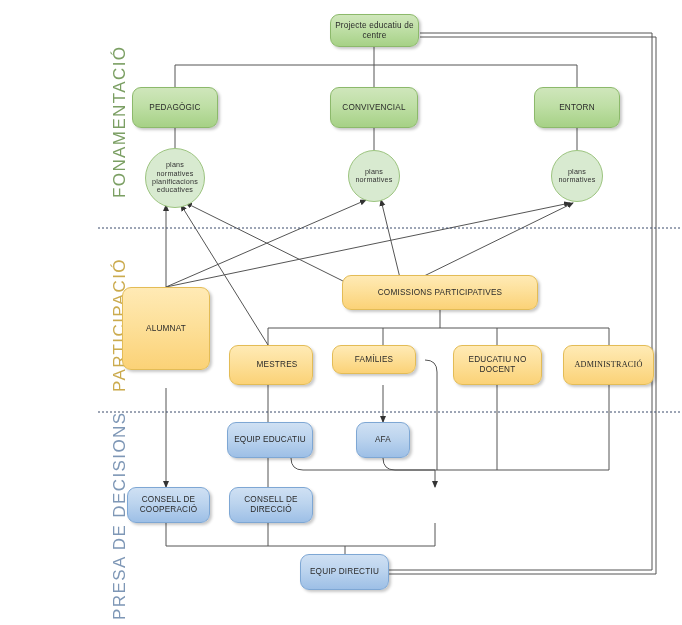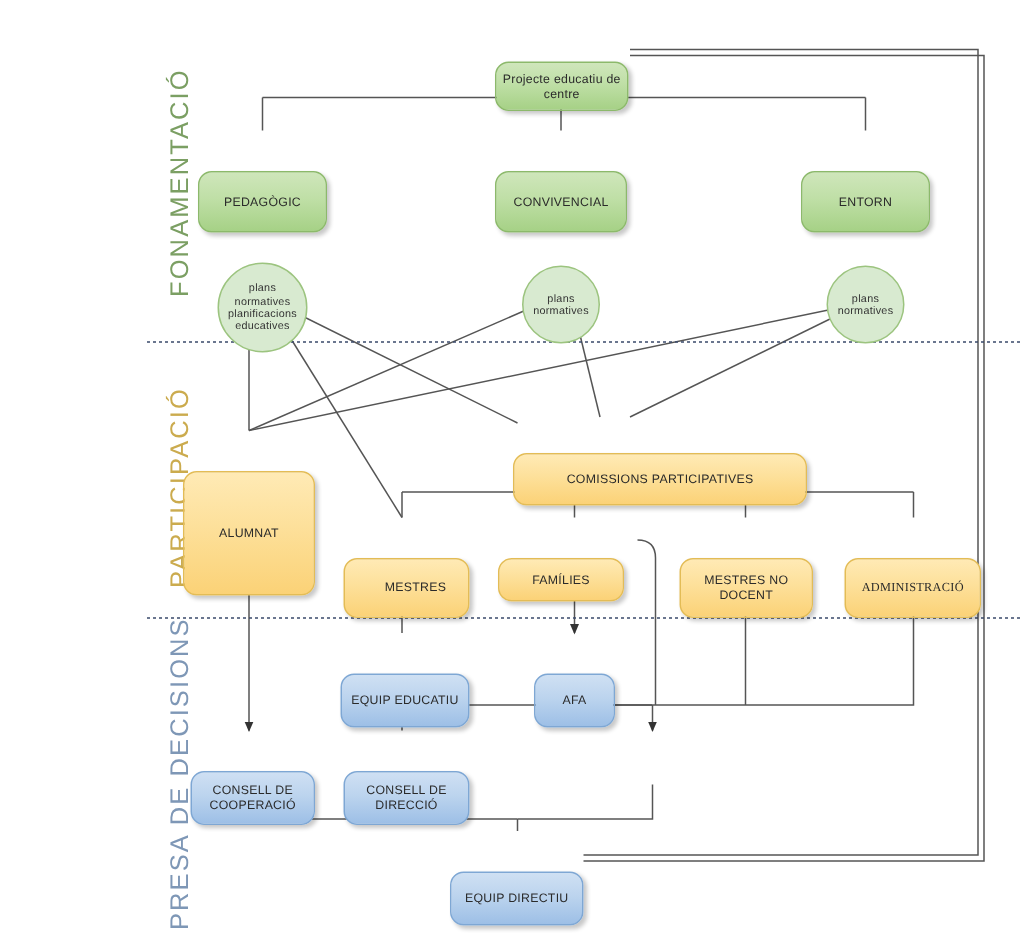--- a/index.html
+++ b/index.html
@@ -9,7 +9,7 @@
 
   .node{position:absolute;box-sizing:border-box;display:flex;align-items:center;
         justify-content:center;text-align:center;line-height:1.18;
-        color:#2a2a2a;letter-spacing:.2px;margin-top:27px;}
+        color:#2a2a2a;letter-spacing:.2px;}
 
   
   .green-box{border:1px solid #8cb96b;border-radius:9px;font-size:8.2px;

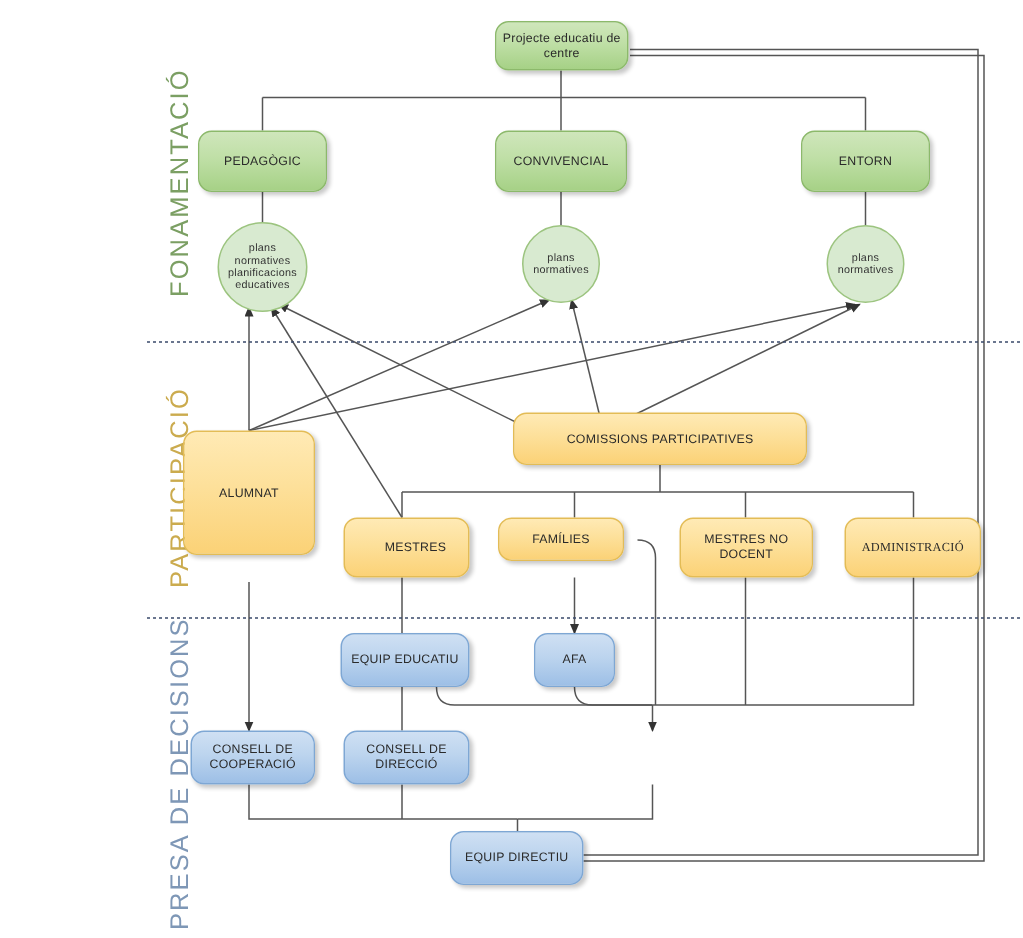--- a/index.html
+++ b/index.html
@@ -164,7 +164,7 @@
   </div>
   <div class="node yellow-box" style="left:453px;top:345px;width:89px;height:40px;">
     <span>
-      <span class="nl">MESTRES NO</span>
+      <span class="nl">EDUCATIU NO</span>
       <span class="nl">DOCENT</span>
     </span>
   </div>

